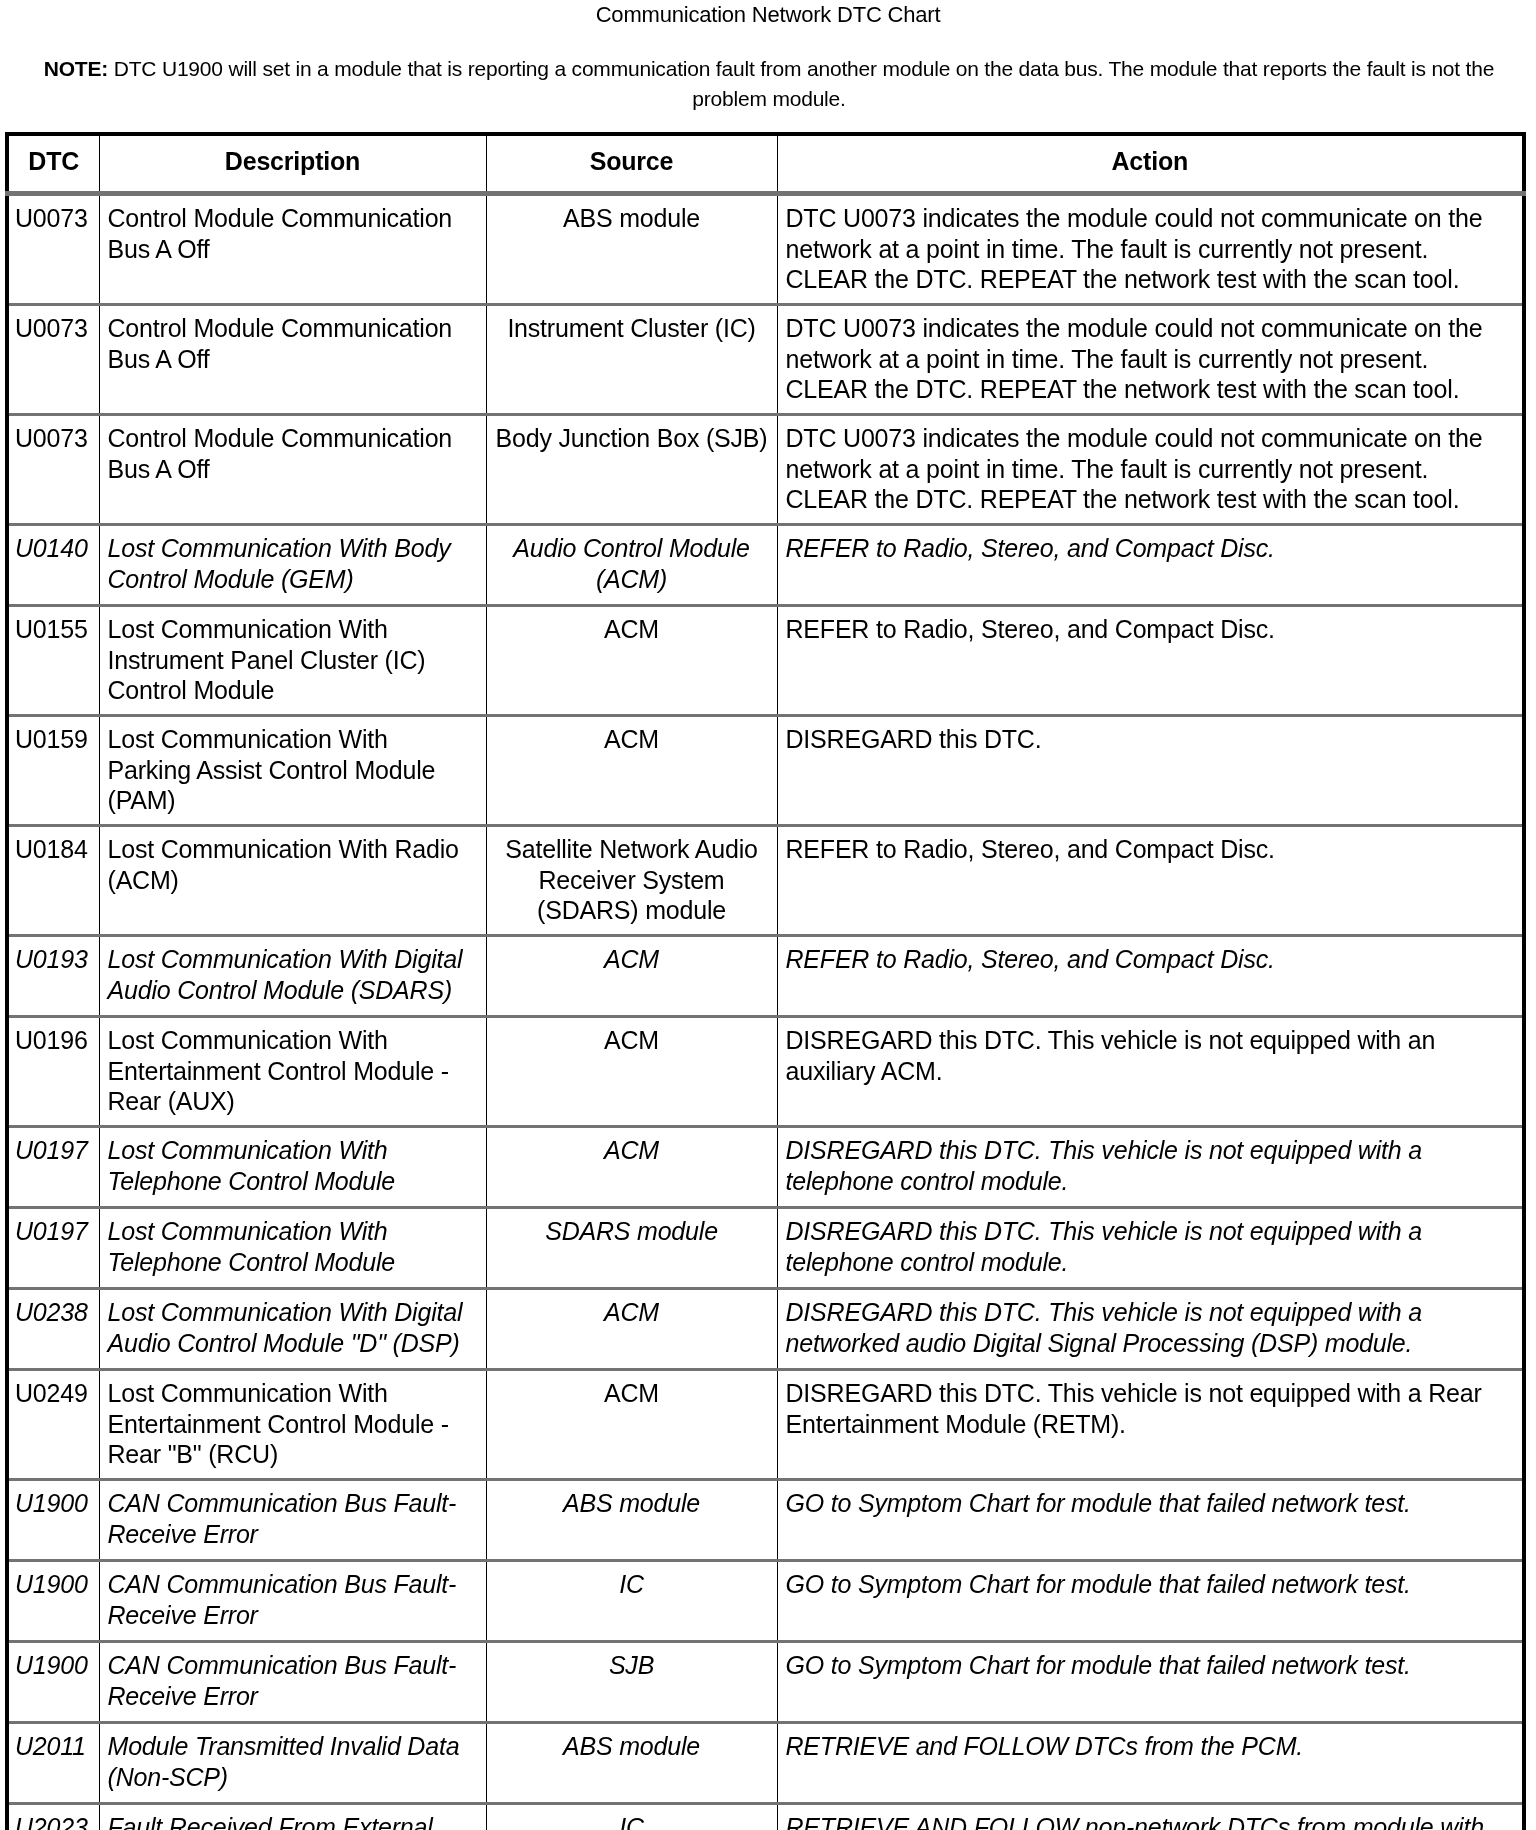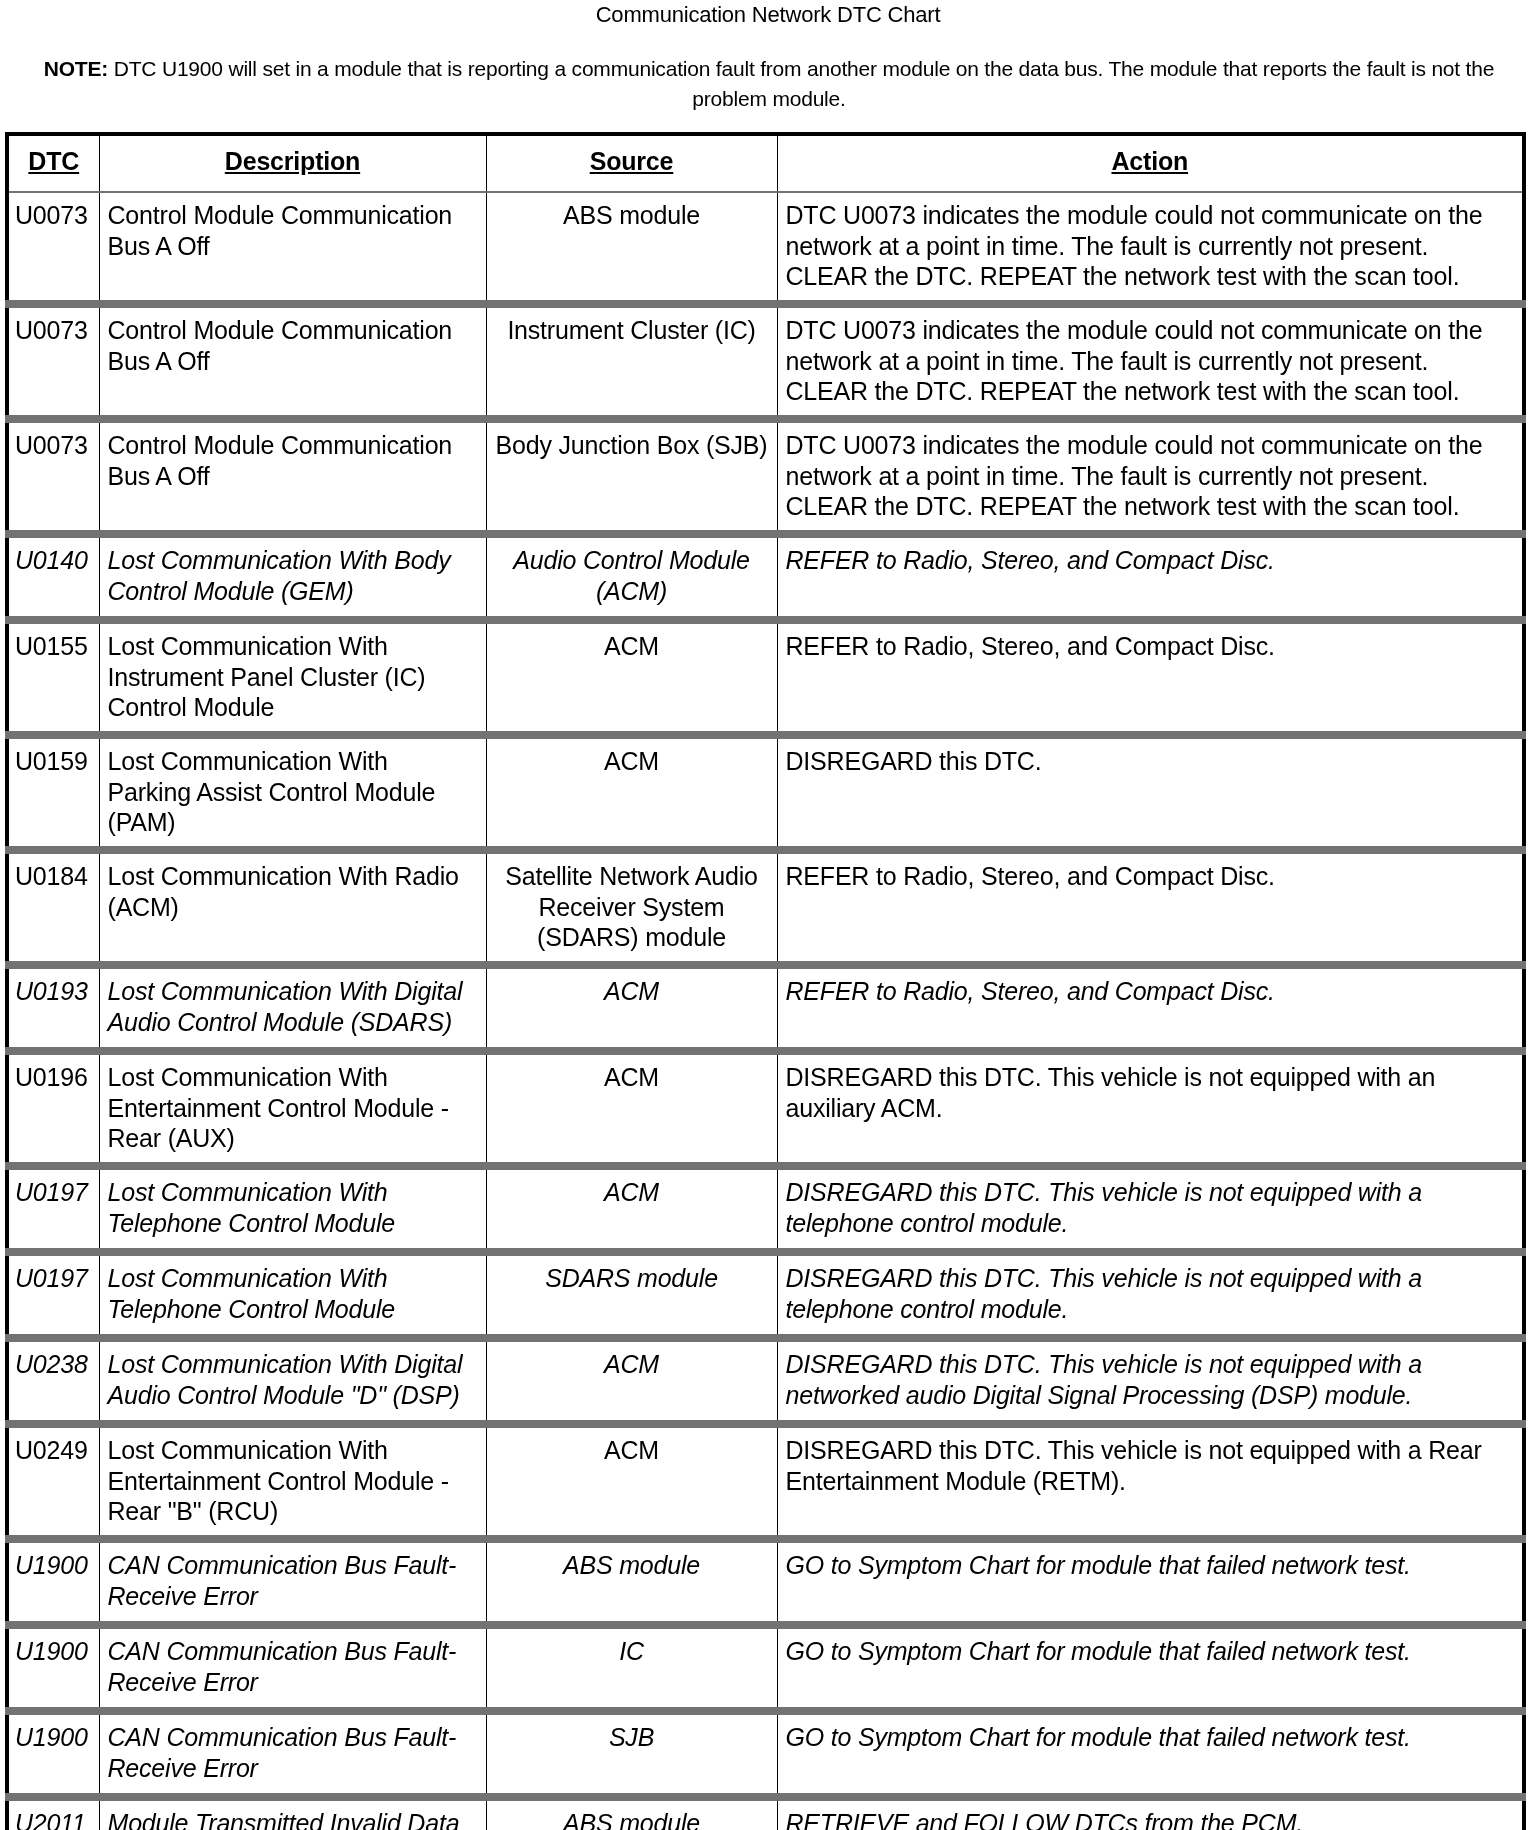--- a/index.html
+++ b/index.html
@@ -31,7 +31,7 @@
     padding: 7px 8px 0 8px; font-weight: normal;
   }
   th { font-weight: bold; text-align: center; height: 45px; padding-top: 10px; padding-bottom: 0; vertical-align: top; }
-  thead tr { border-bottom: 2px solid #737373; text-decoration: underline; }
+  thead tr { border-bottom: 5px solid #737373; }
   tbody tr { border-bottom: 8px solid #737373; }
   td.dtc { padding-left: 6px; padding-right: 2px; text-align: left; }
   td.src { text-align: center; }

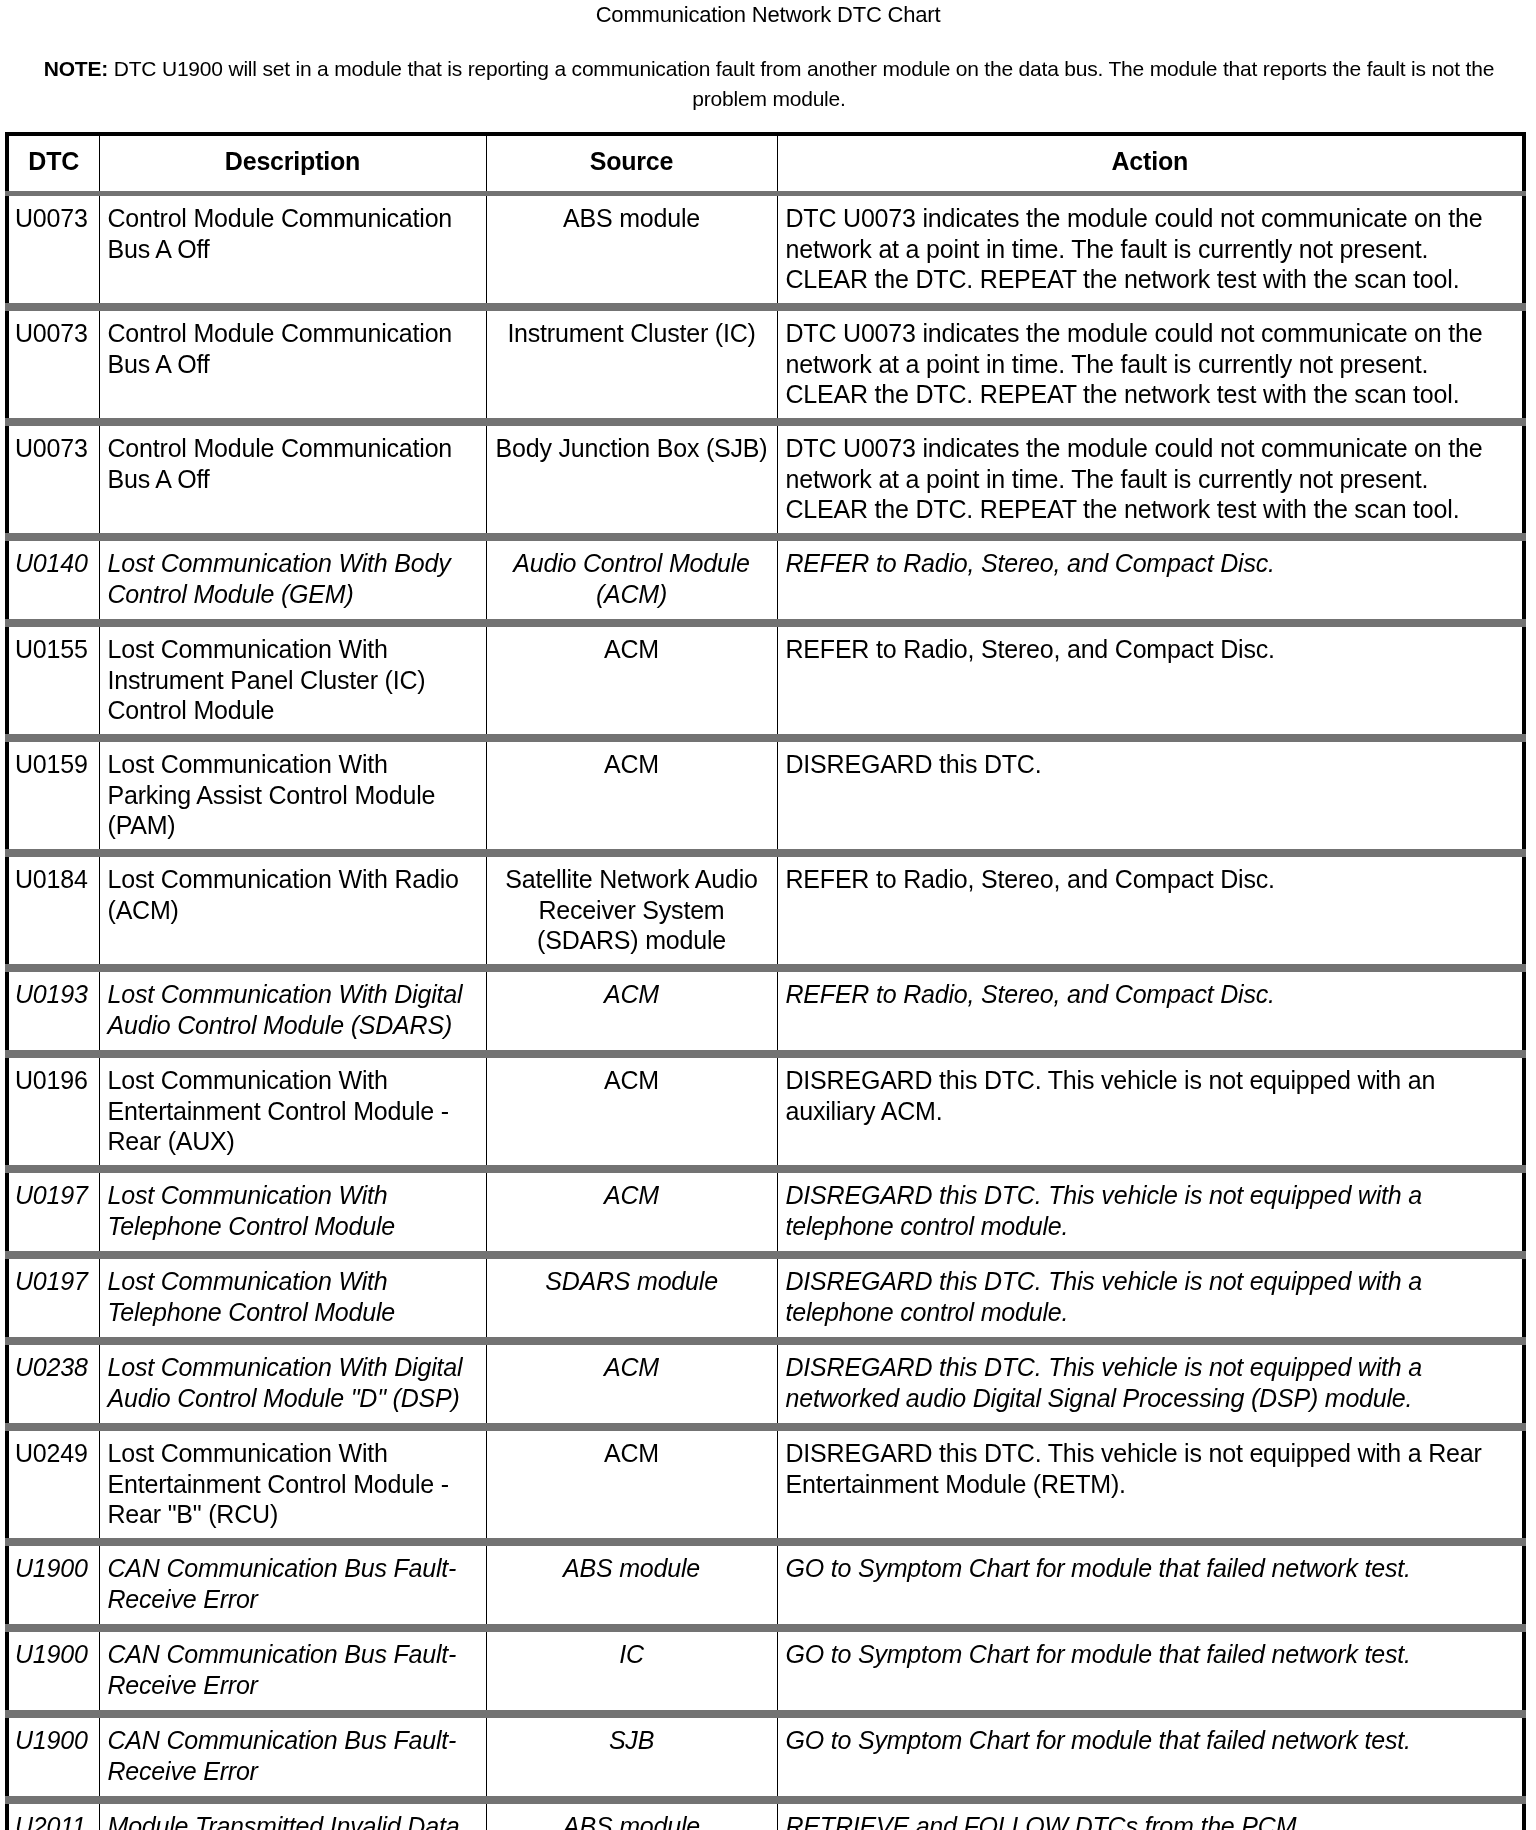--- a/index.html
+++ b/index.html
@@ -32,7 +32,7 @@
   }
   th { font-weight: bold; text-align: center; height: 45px; padding-top: 10px; padding-bottom: 0; vertical-align: top; }
   thead tr { border-bottom: 5px solid #737373; }
-  tbody tr { border-bottom: 8px solid #737373; }
+  tbody tr { border-bottom: 3px solid #737373; }
   td.dtc { padding-left: 6px; padding-right: 2px; text-align: left; }
   td.src { text-align: center; }
   tr.h3 td { height: 100px; }

